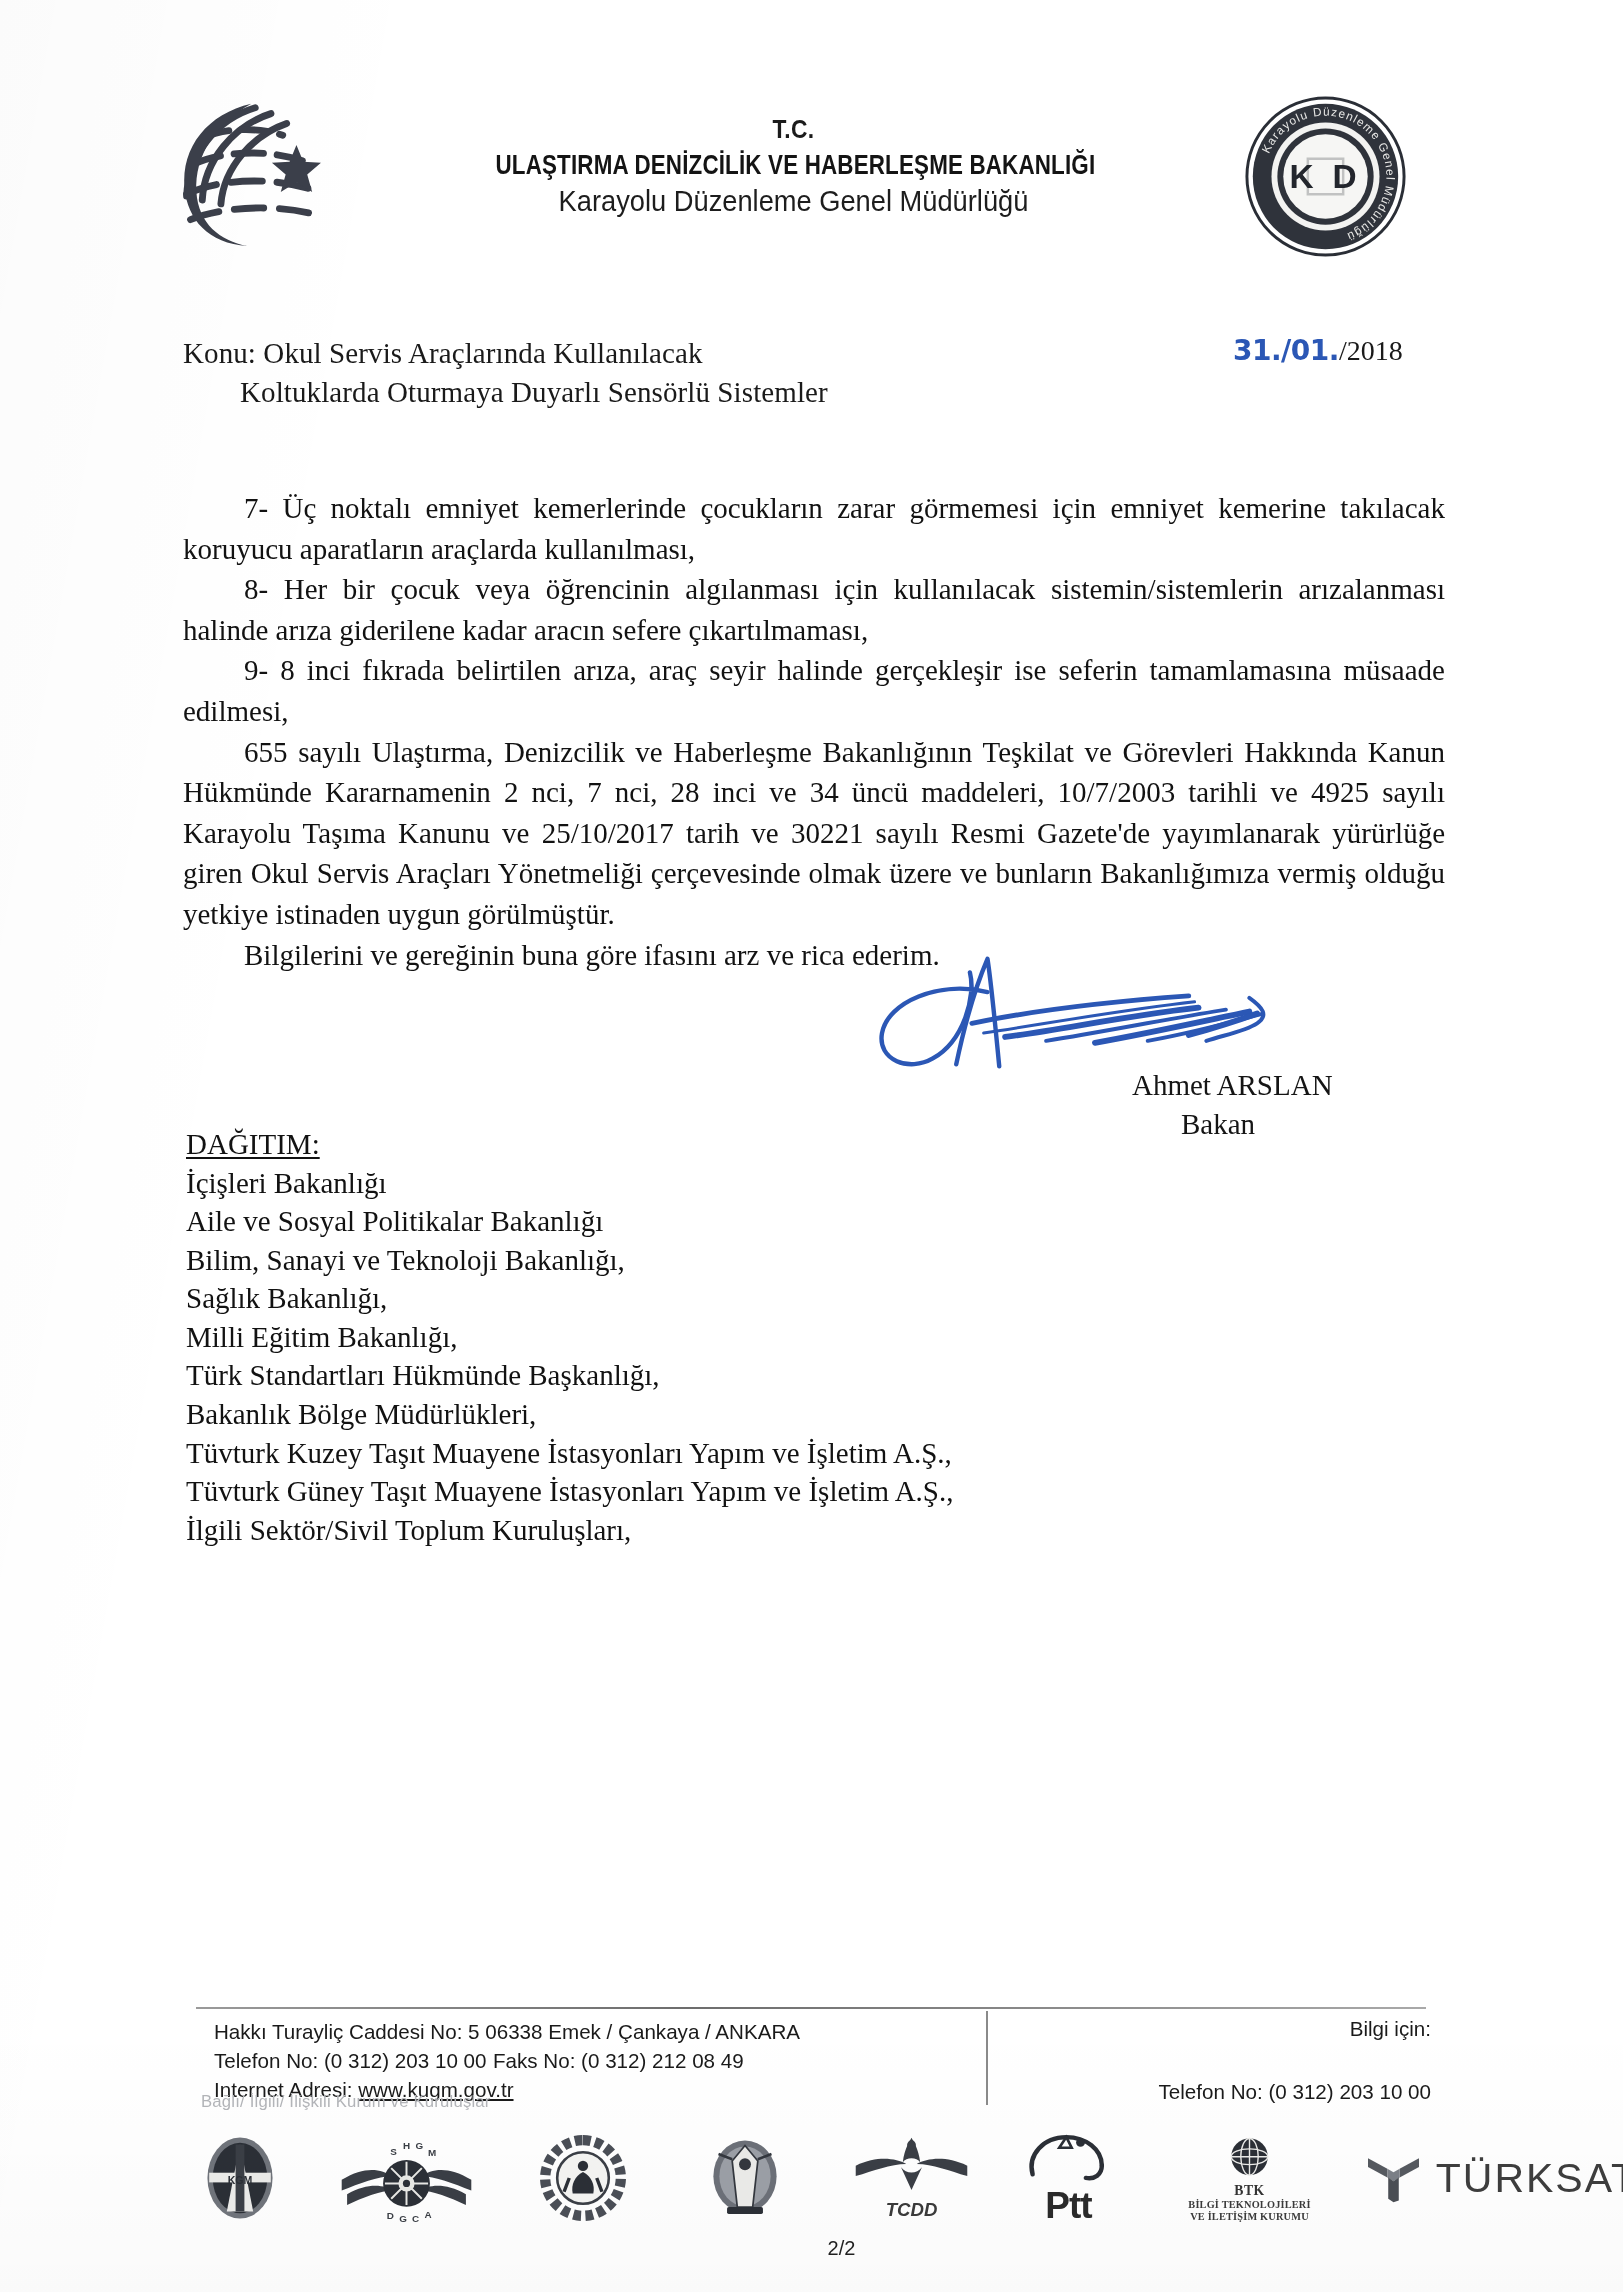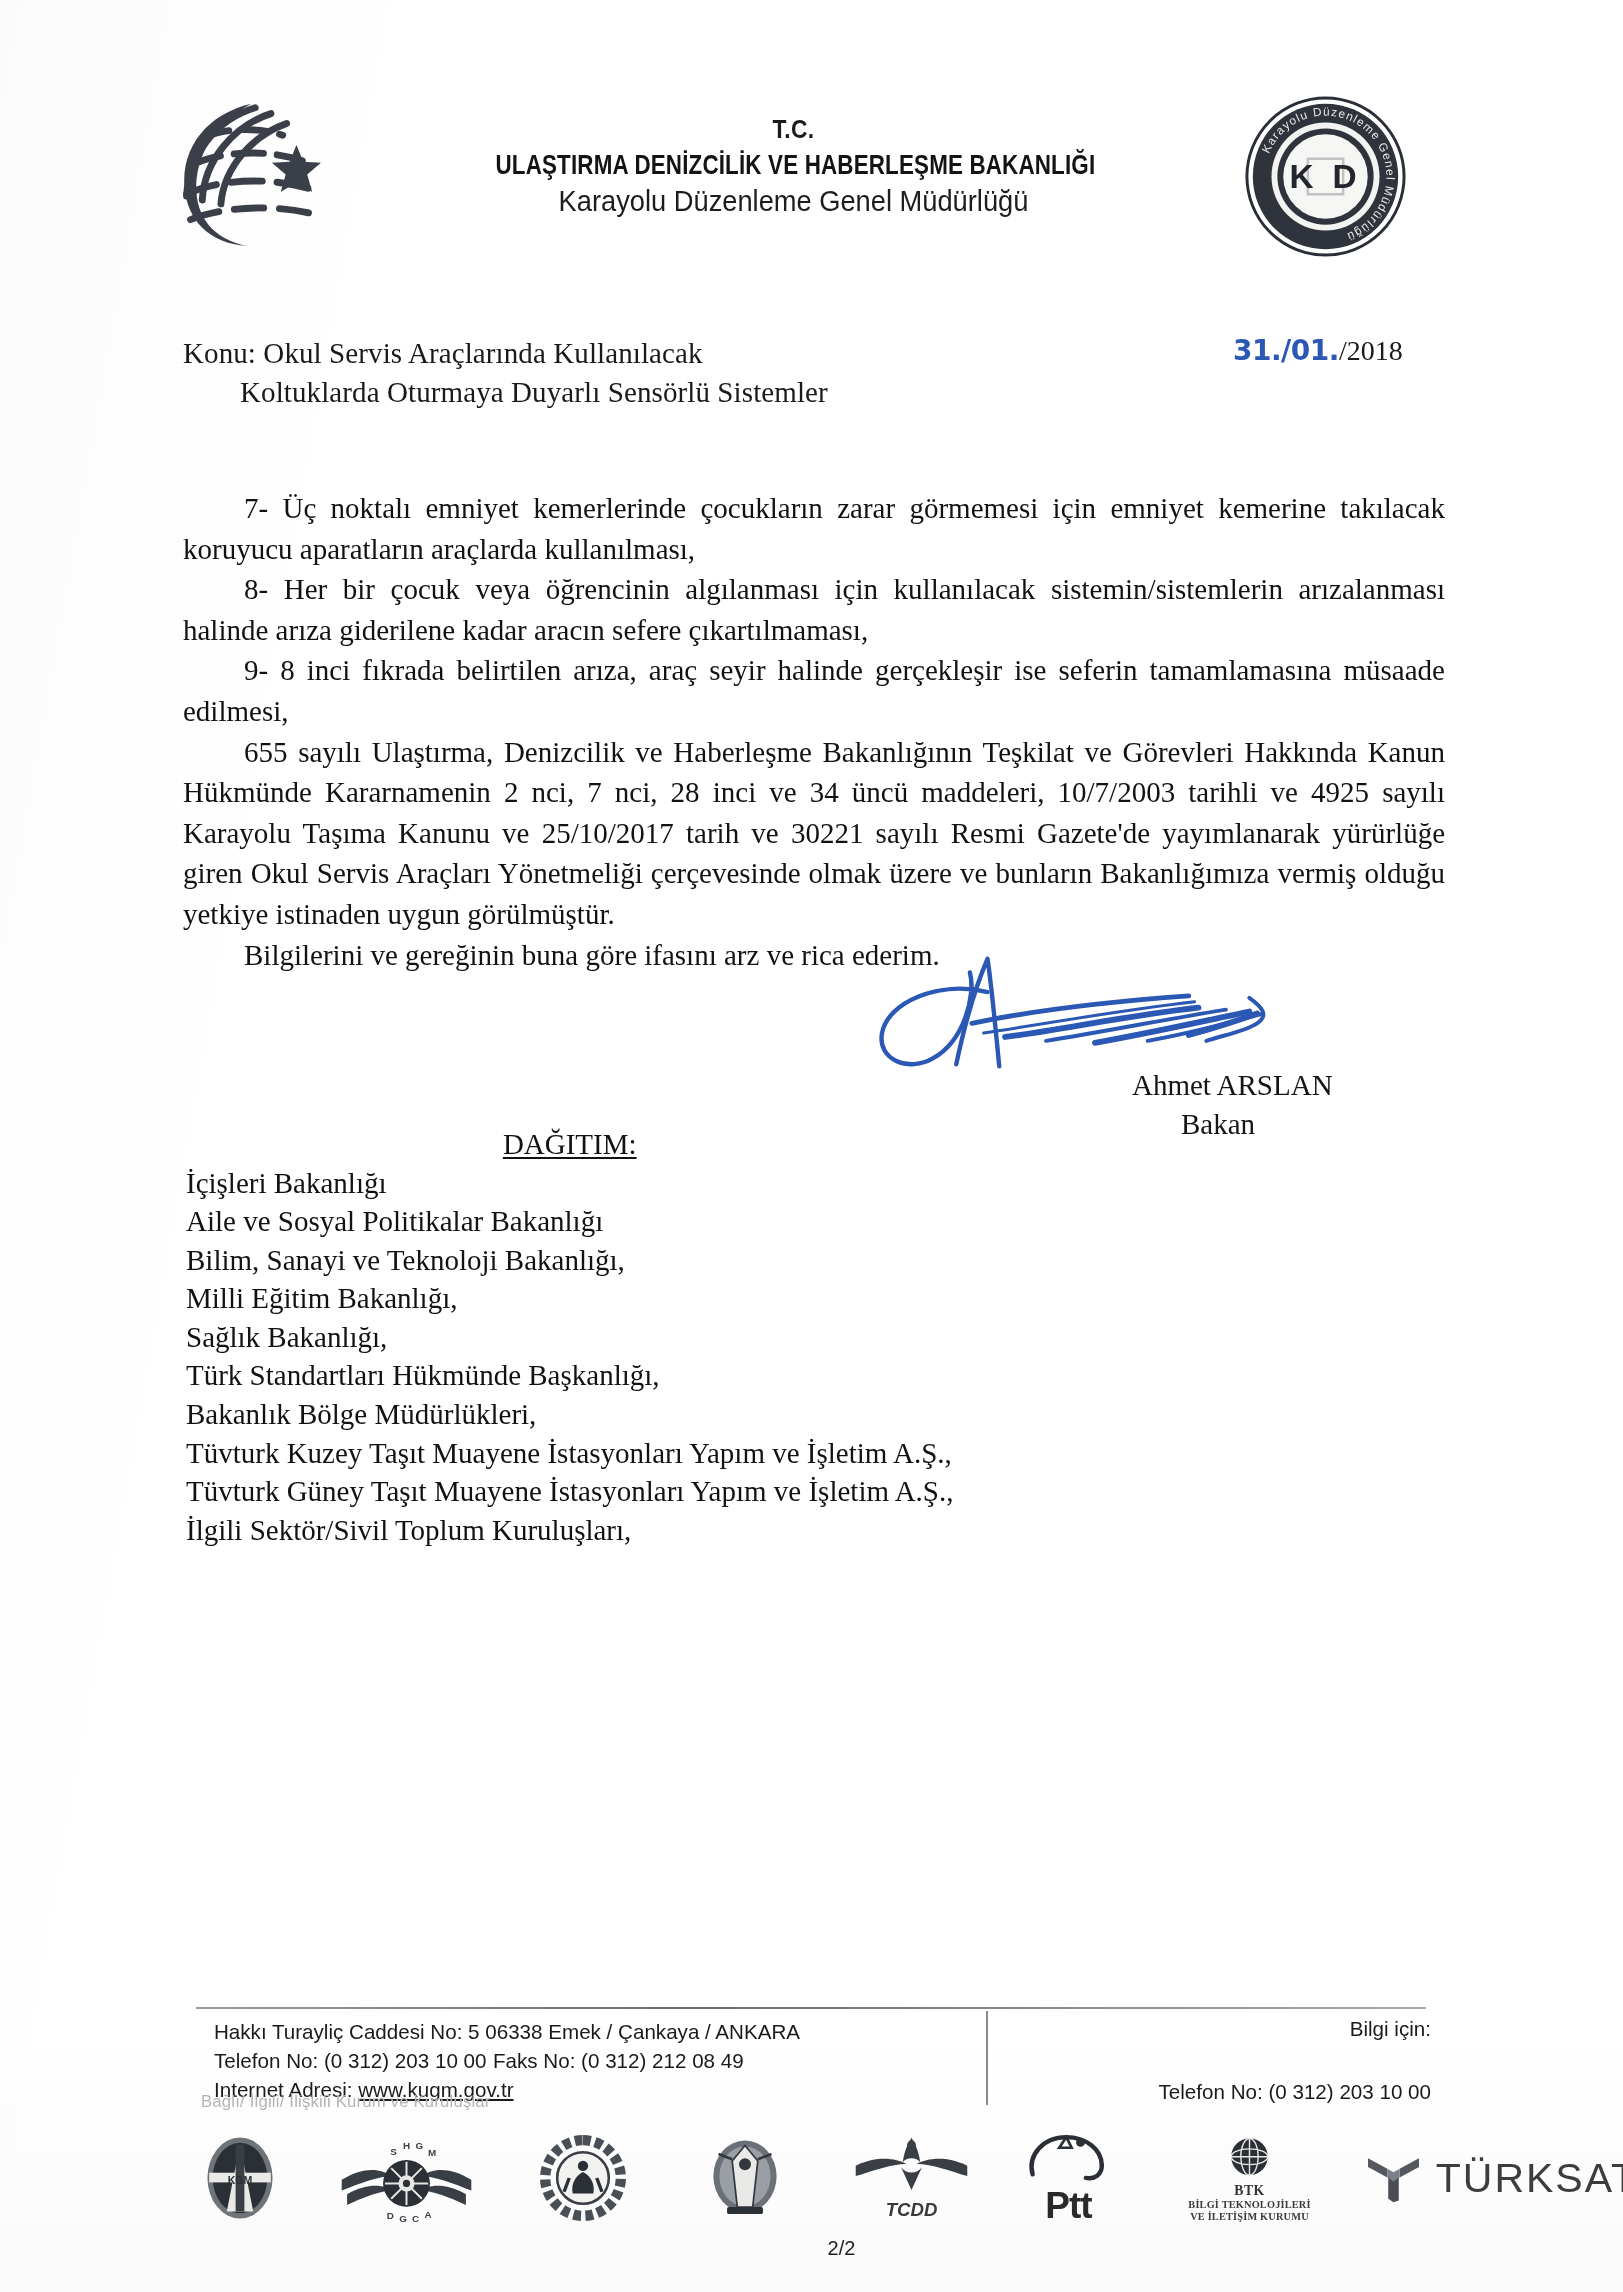--- a/index.html
+++ b/index.html
@@ -182,7 +182,6 @@
   .dist-title {
     text-decoration: underline;
     text-underline-offset: 2.9px;
-    text-align: center;
   }
 
   

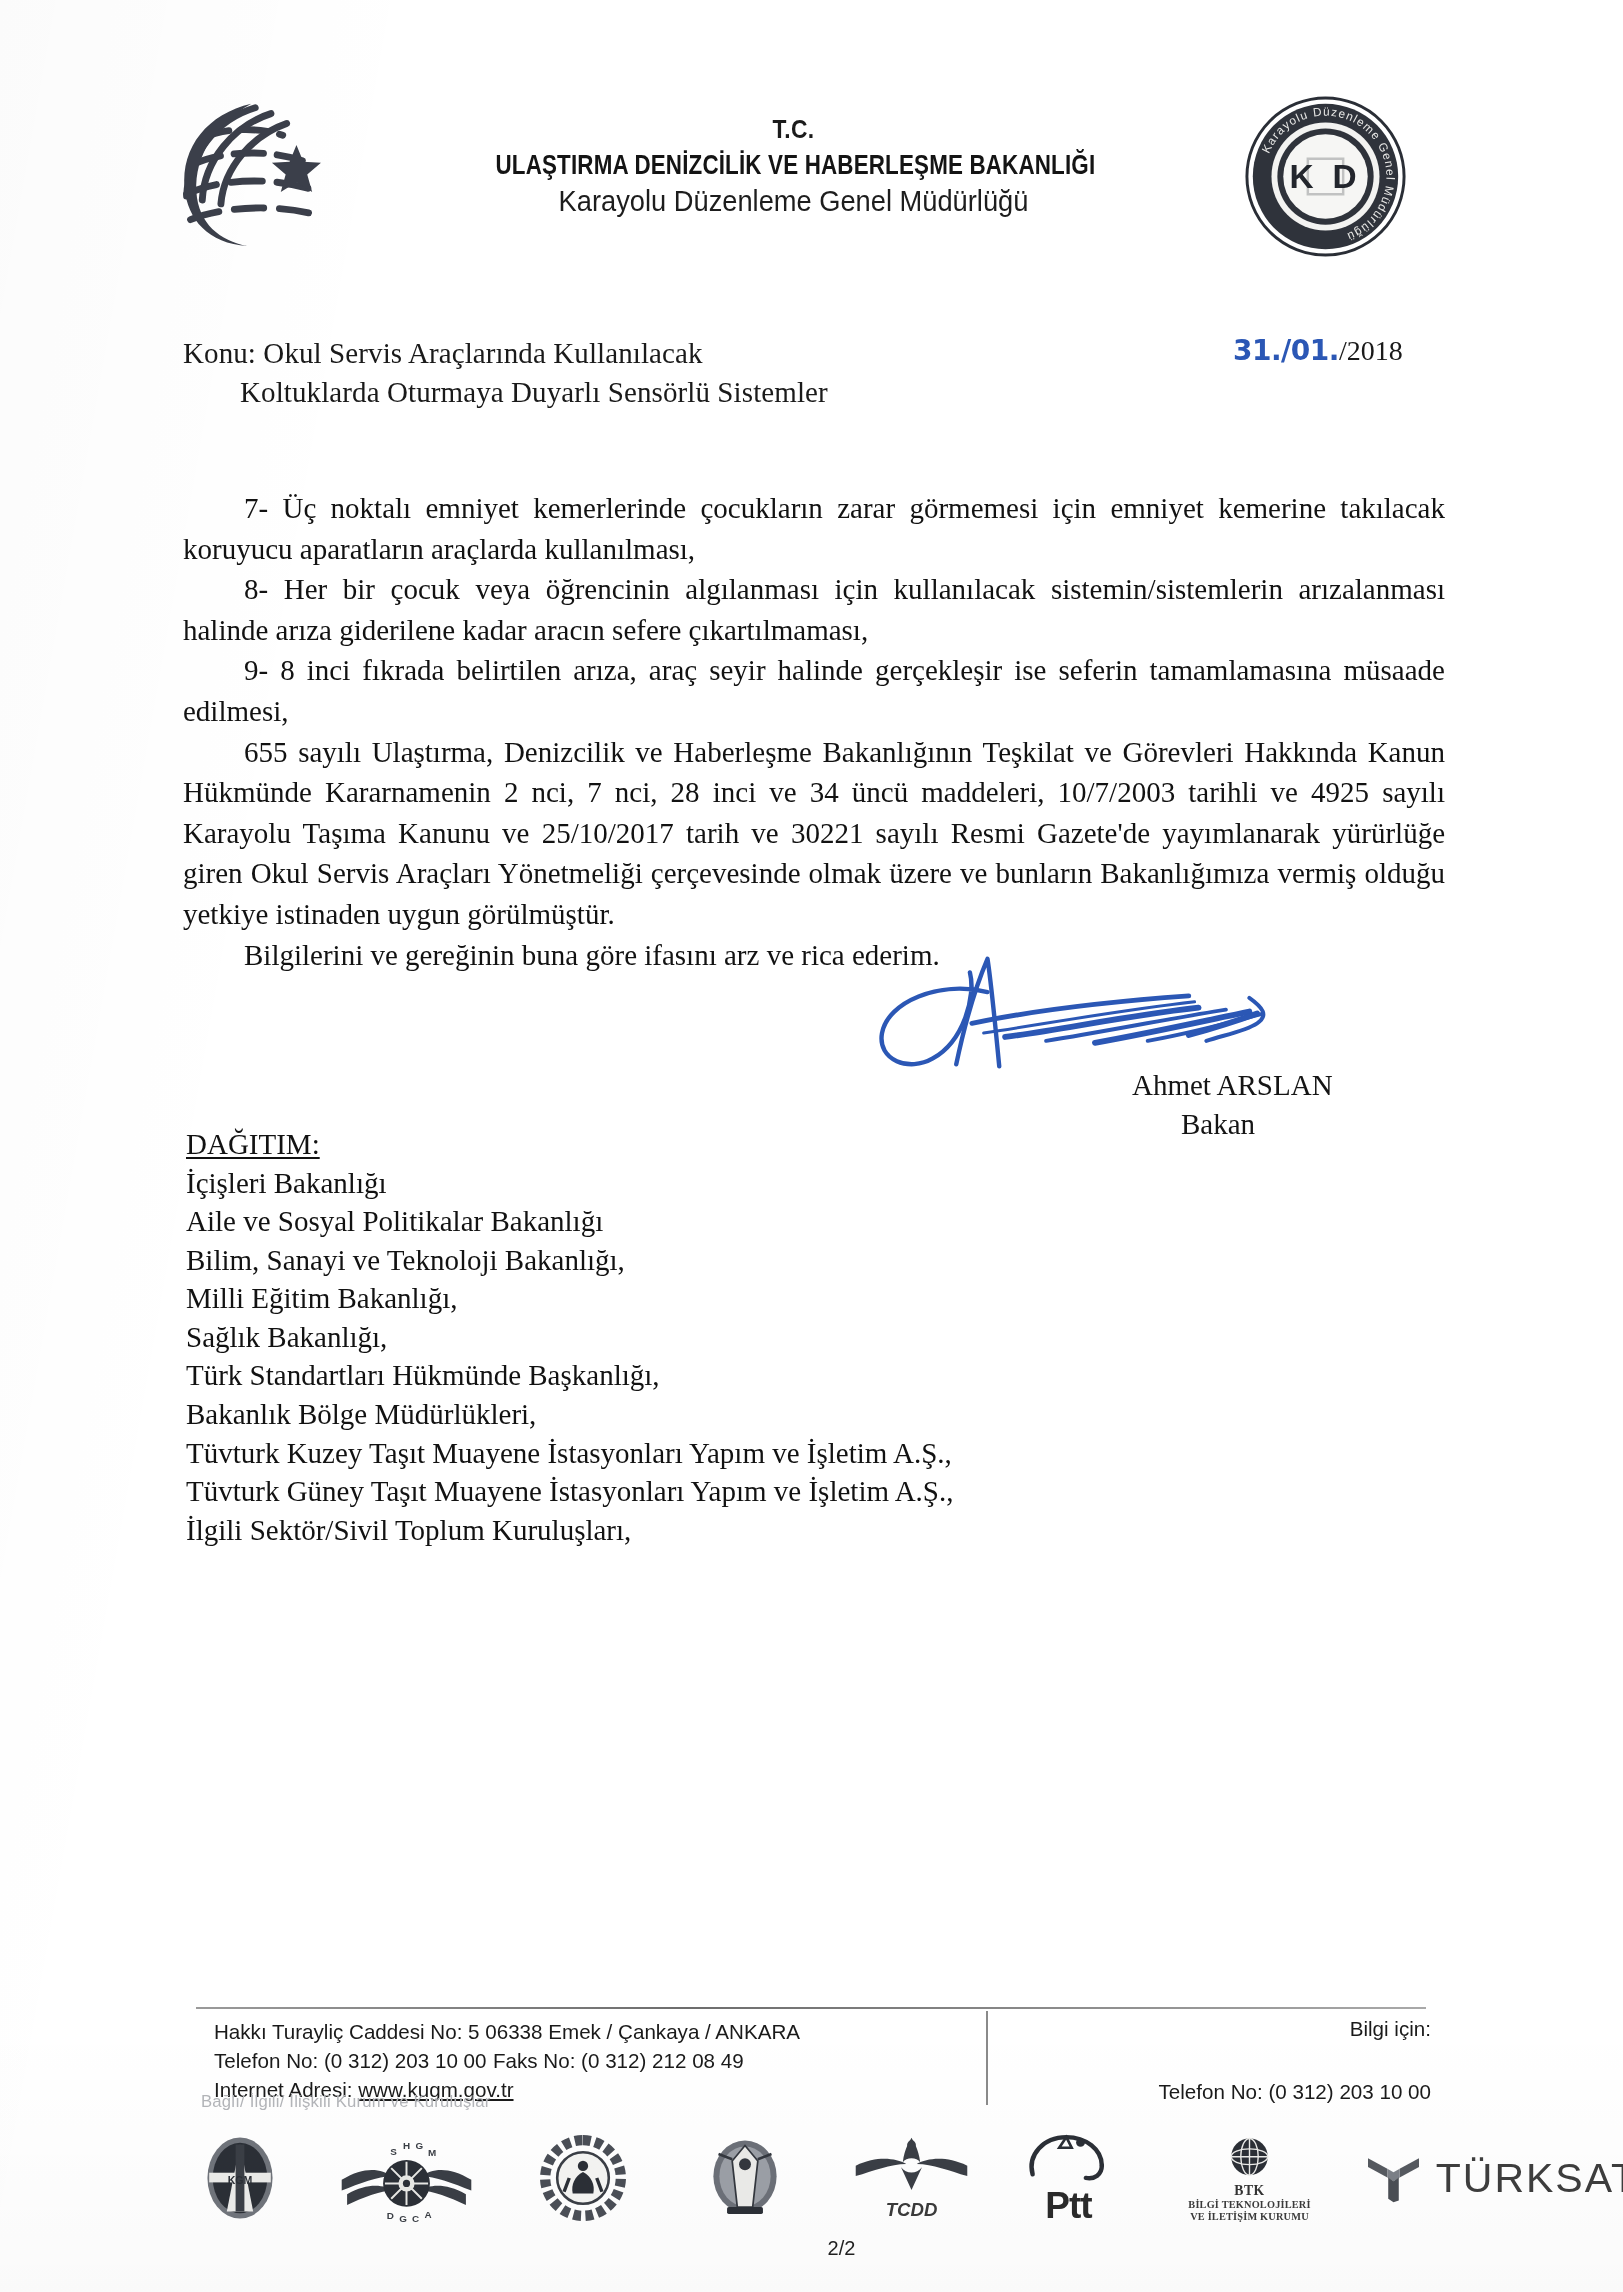--- a/index.html
+++ b/index.html
@@ -407,8 +407,8 @@
     <div>İçişleri Bakanlığı</div>
     <div>Aile ve Sosyal Politikalar Bakanlığı</div>
     <div>Bilim, Sanayi ve Teknoloji Bakanlığı,</div>
+    <div>Sağlık Bakanlığı,</div>
     <div>Milli Eğitim Bakanlığı,</div>
-    <div>Sağlık Bakanlığı,</div>
     <div>Türk Standartları Hükmünde Başkanlığı,</div>
     <div>Bakanlık Bölge Müdürlükleri,</div>
     <div>Tüvturk Kuzey Taşıt Muayene İstasyonları Yapım ve İşletim A.Ş.,</div>

